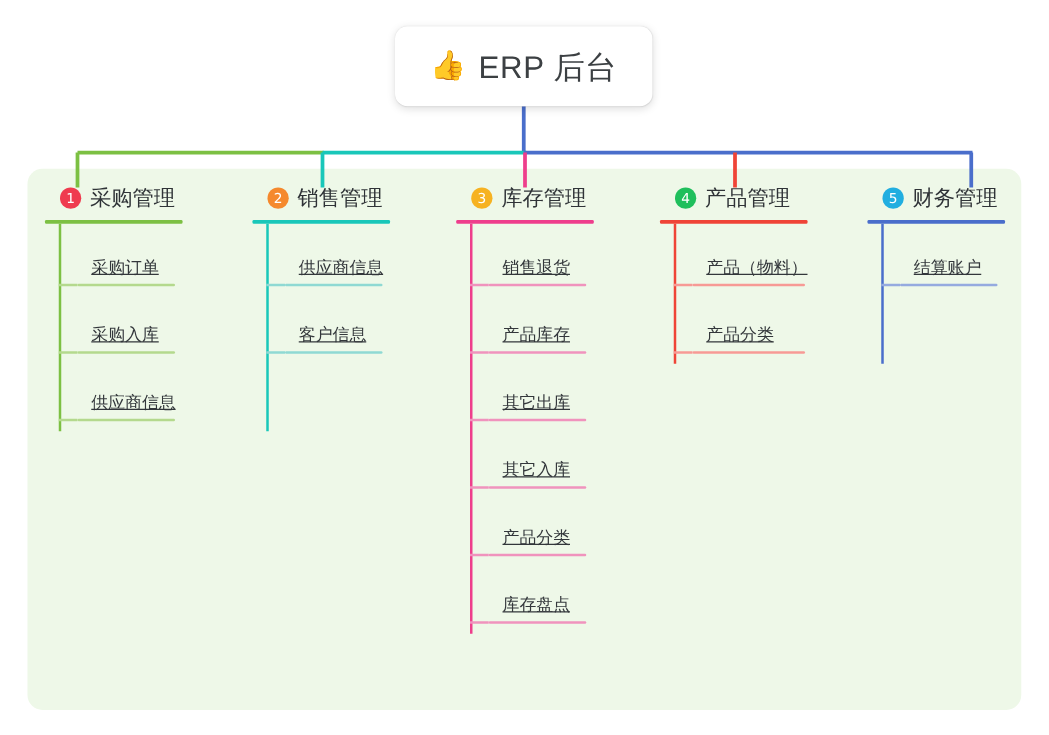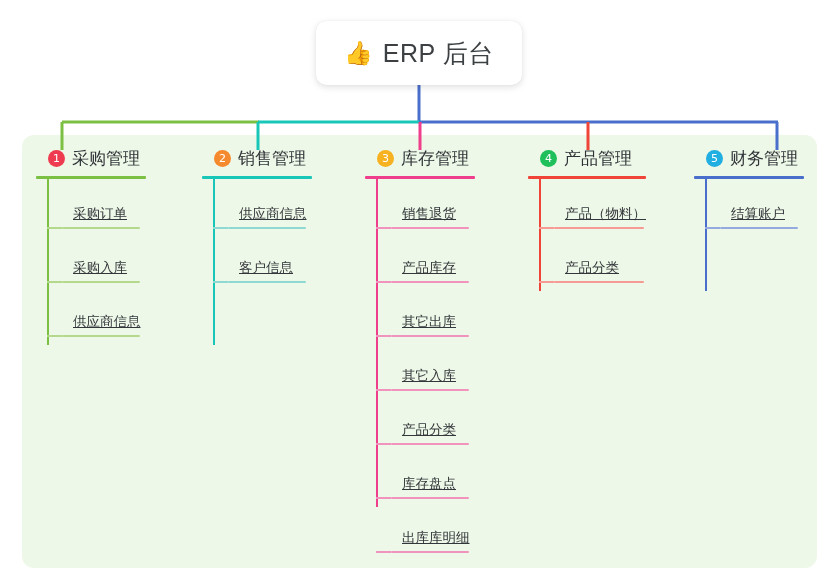--- a/index.html
+++ b/index.html
@@ -259,11 +259,6 @@
           <div class="leaf-rule" style="background: rgb(240, 147, 189); width: 78px;"></div>
           <div class="leaf-stub" style="background: rgb(240, 147, 189);"></div>
         </div>
-        <div class="leaf">
-          <span class="leaf-label">出库库明细</span>
-          <div class="leaf-rule" style="background: rgb(240, 147, 189); width: 78px;"></div>
-          <div class="leaf-stub" style="background: rgb(240, 147, 189);"></div>
-        </div>
       </div>
     </div>
     <div class="column" style="left: 528px; width: 150px;">

